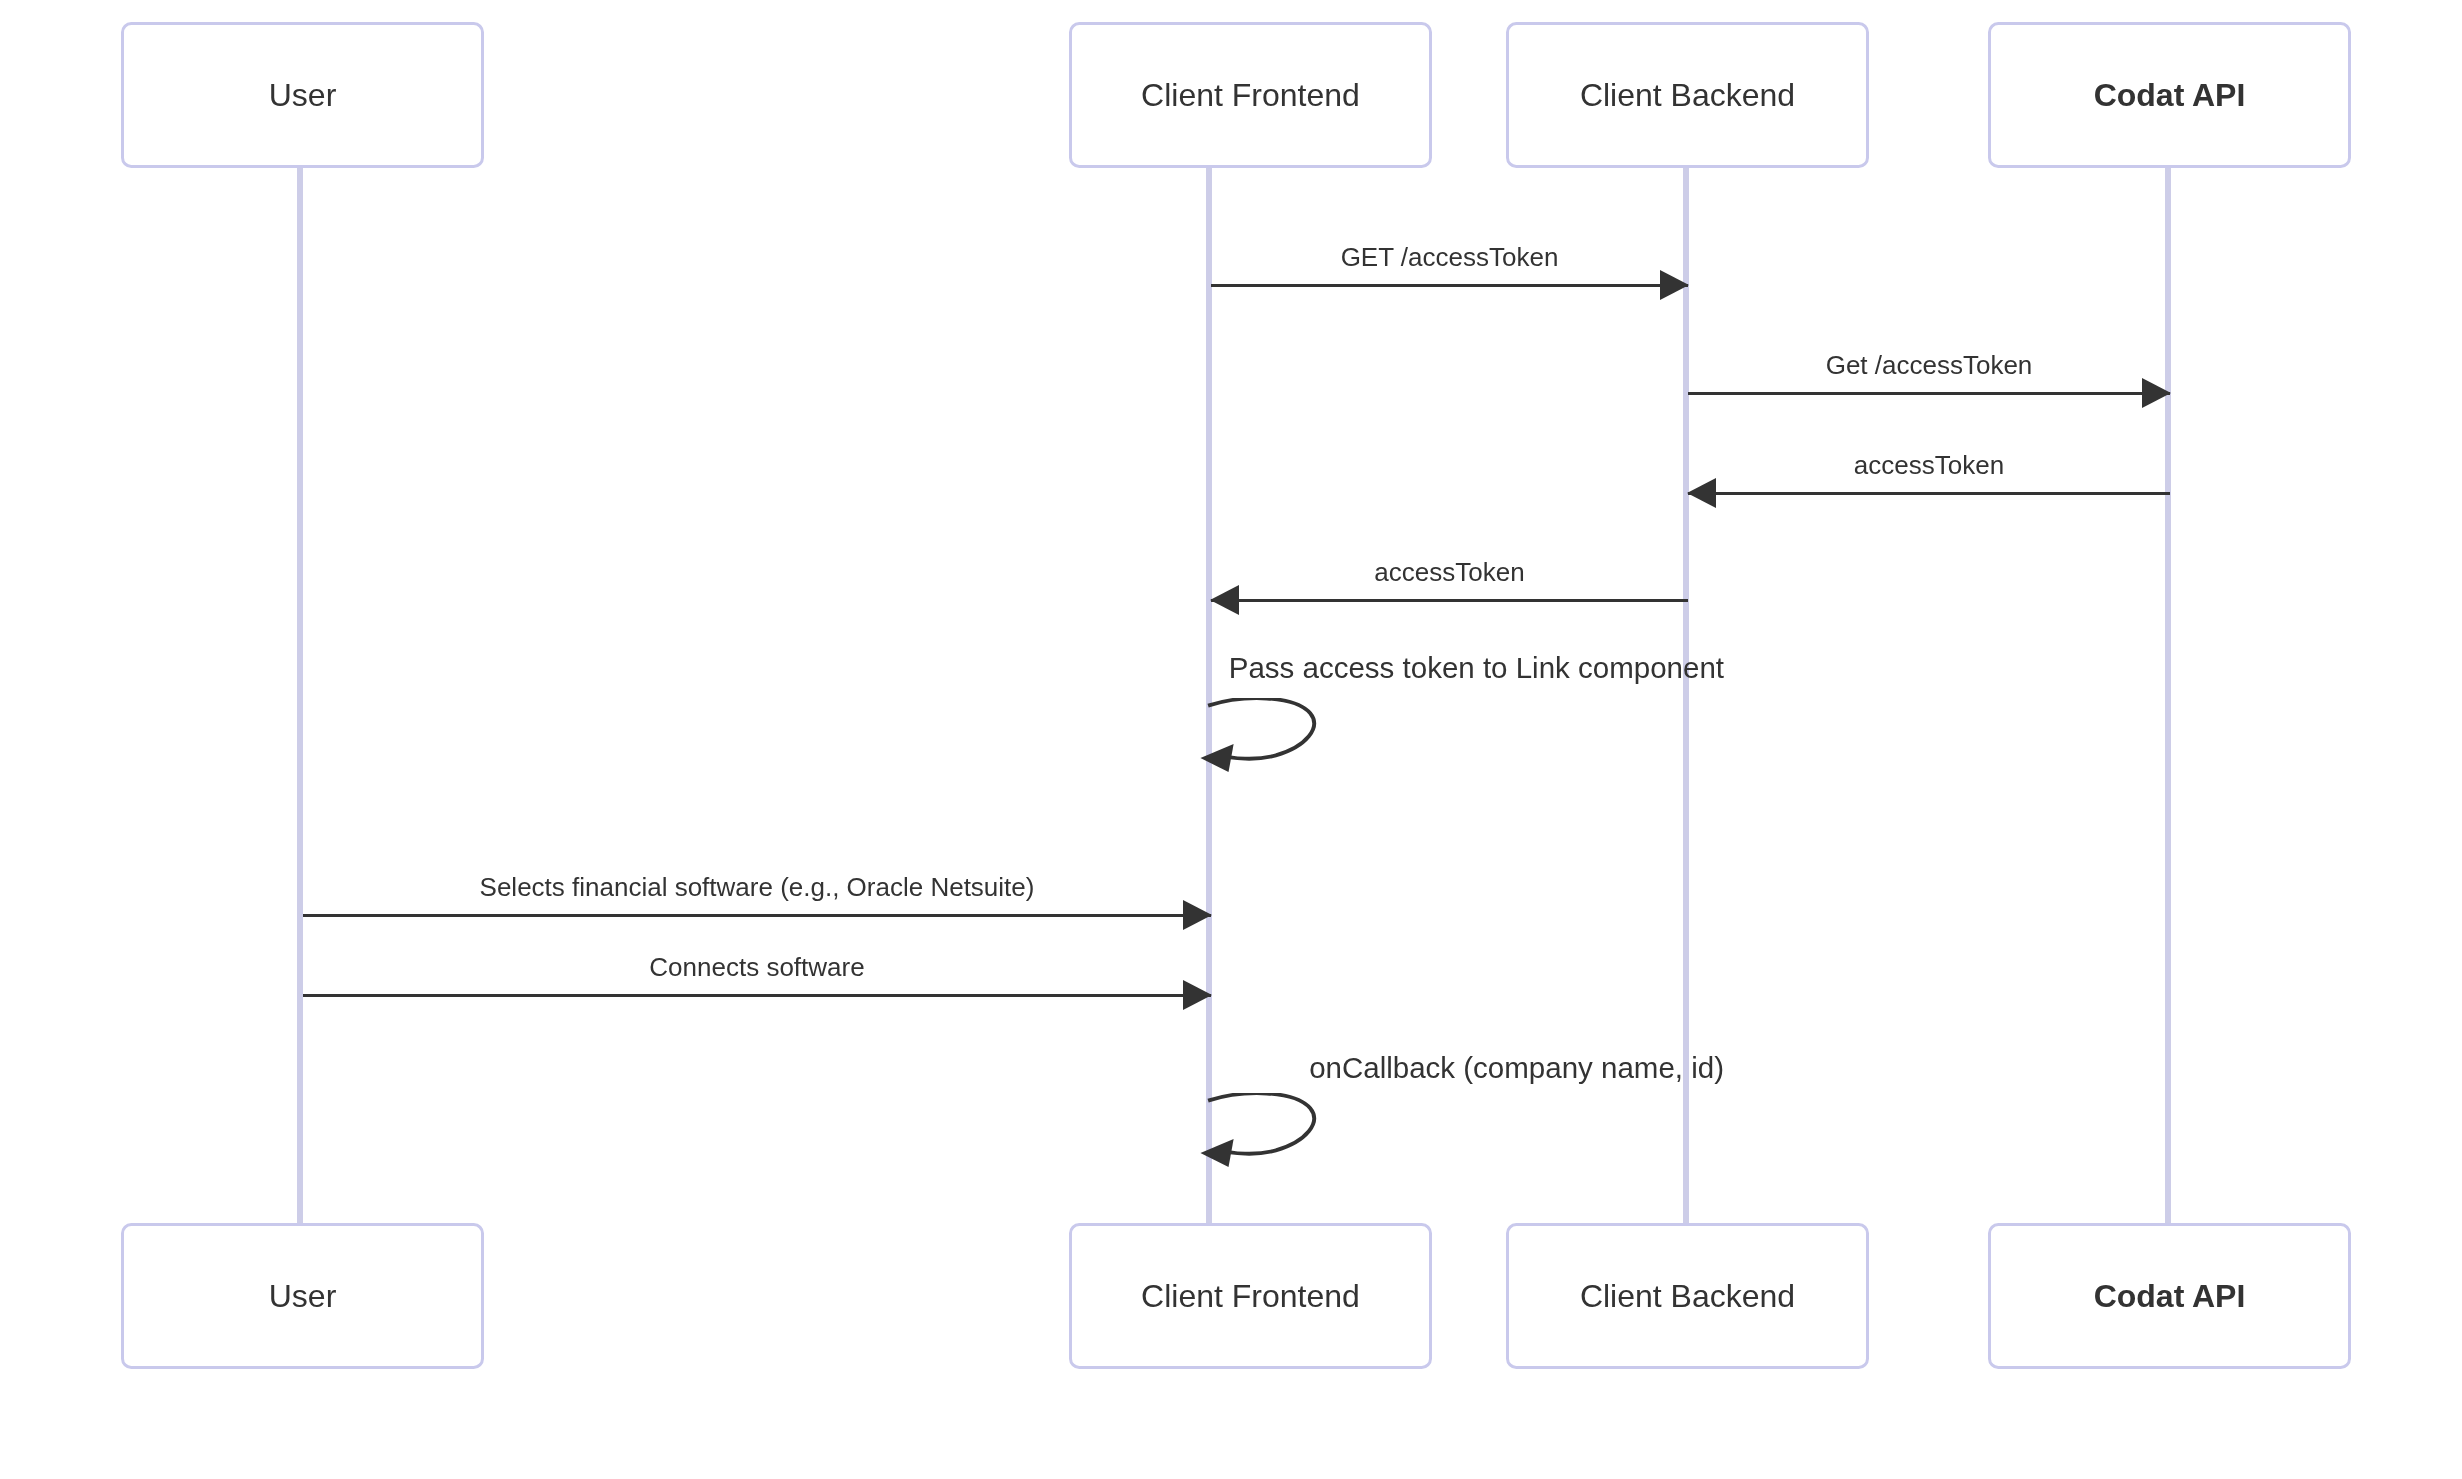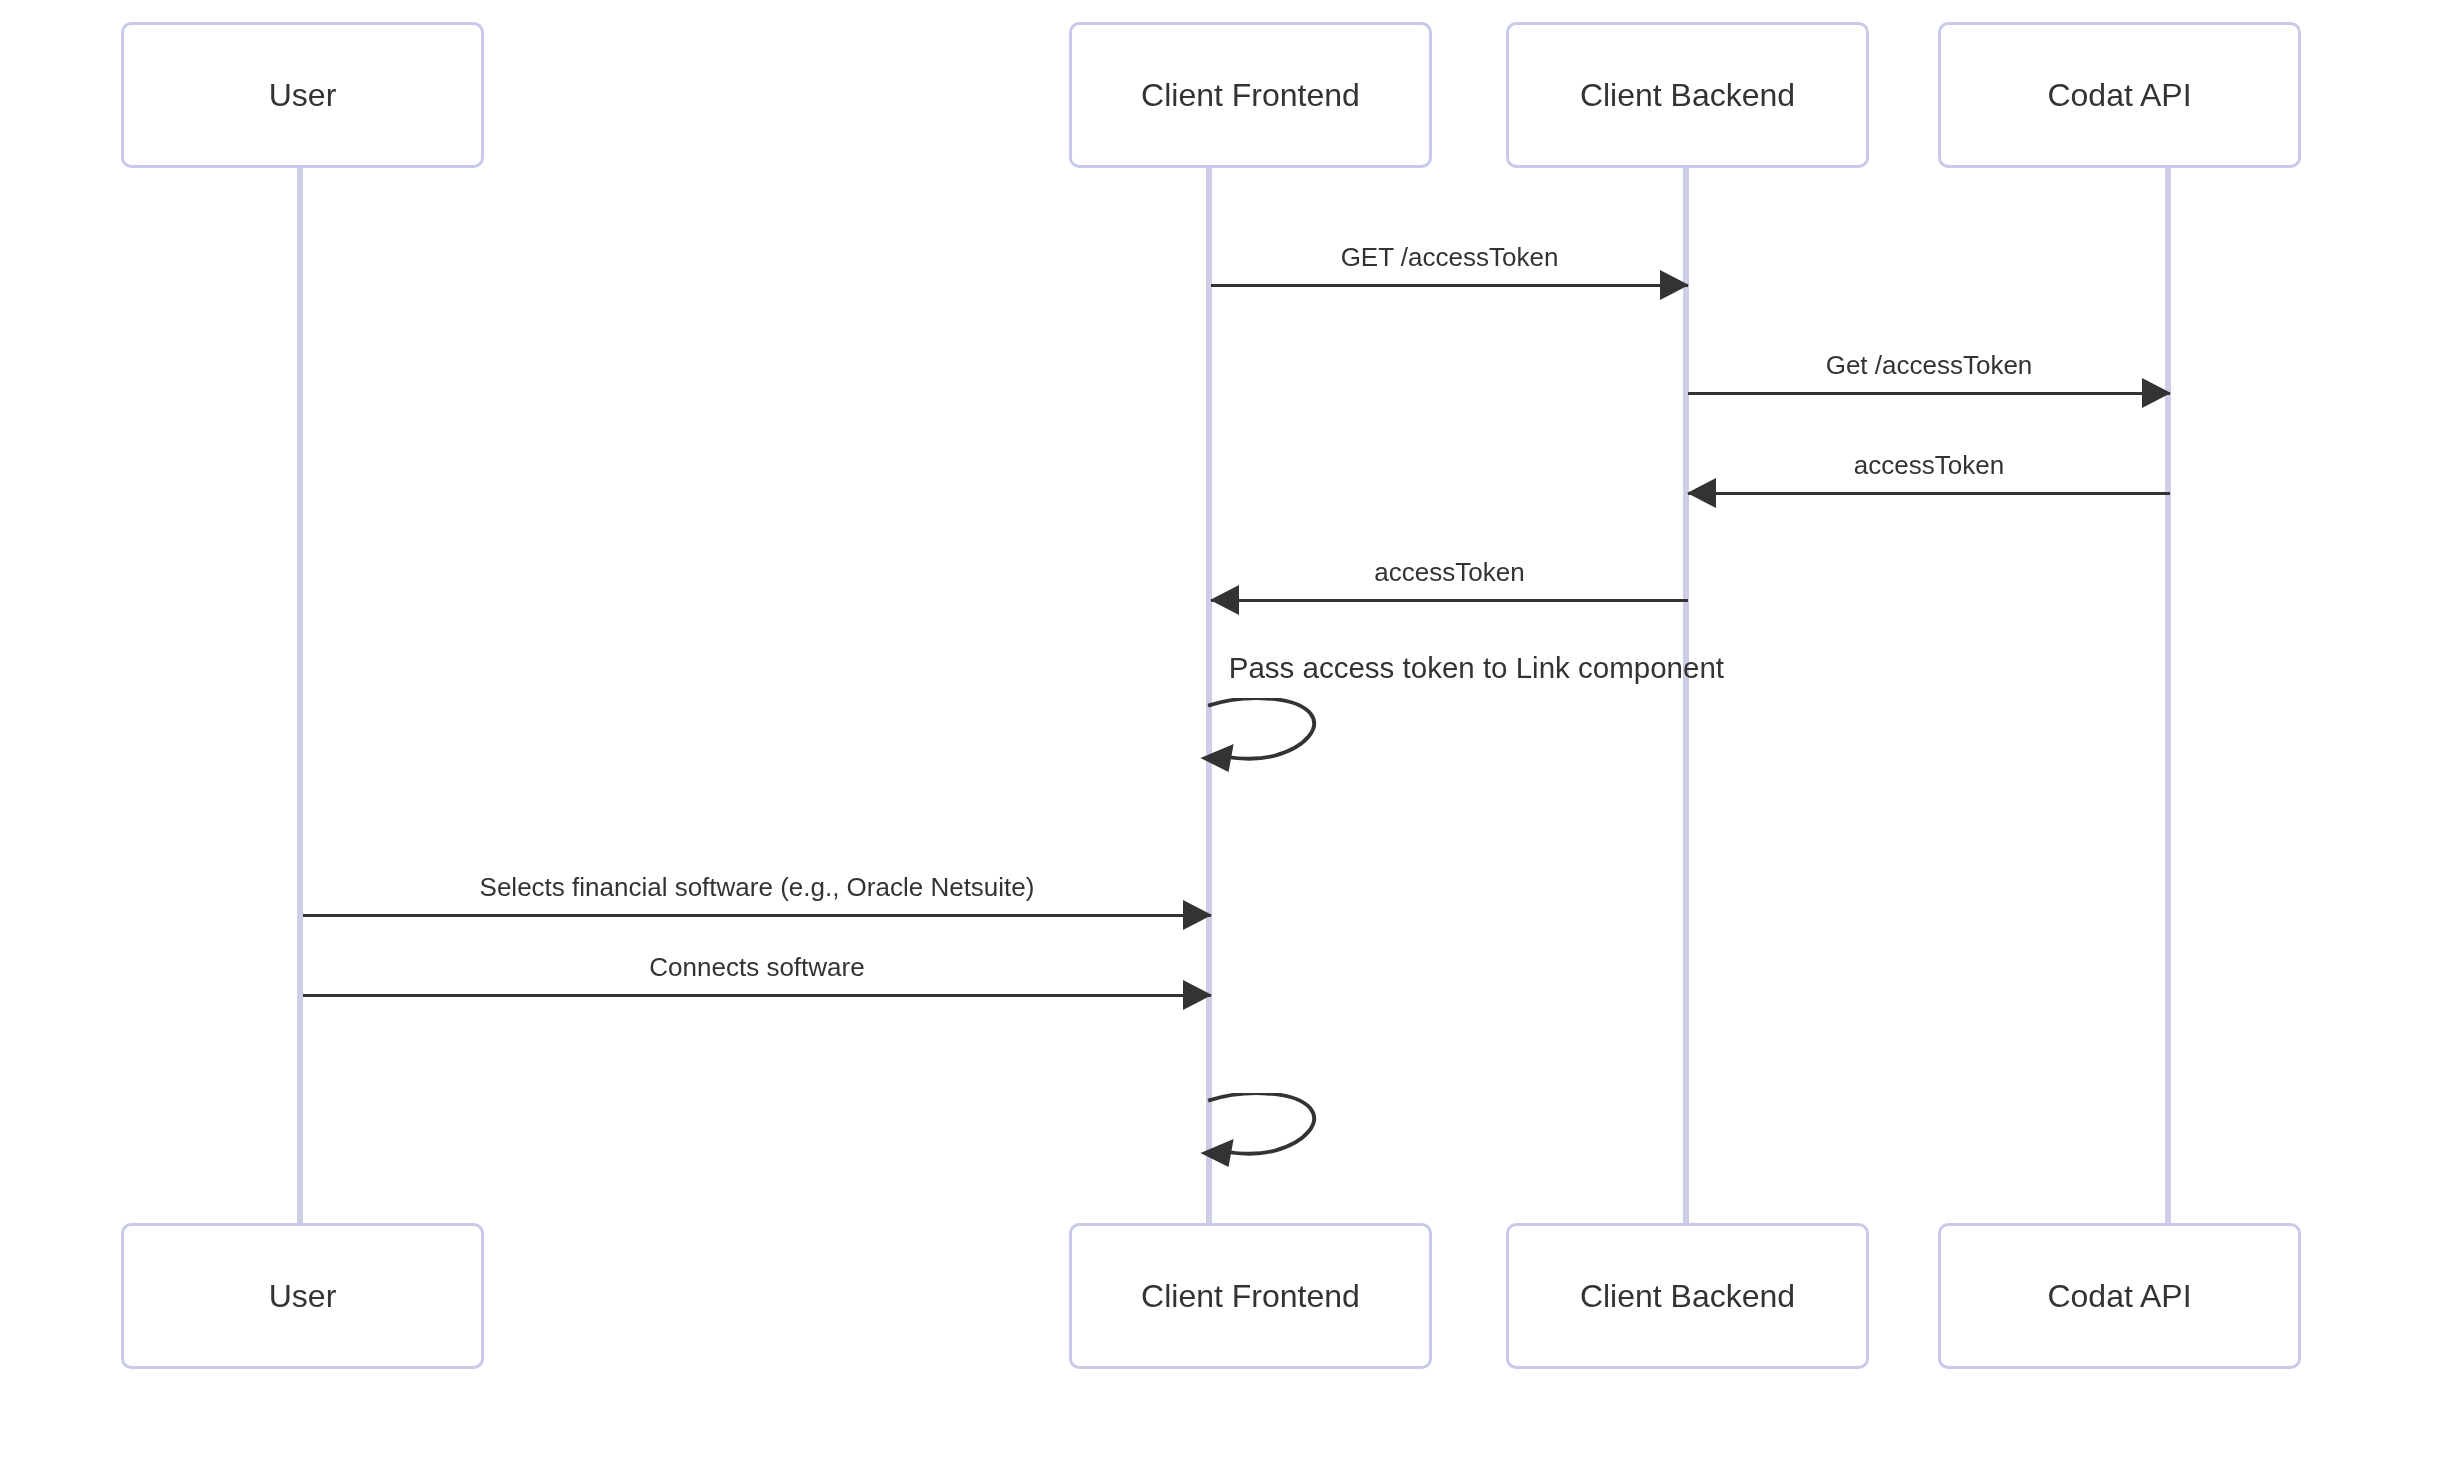--- a/index.html
+++ b/index.html
@@ -47,7 +47,7 @@
   .pos-user            { left: 121px; }
   .pos-client-frontend { left: 1069px; }
   .pos-client-backend  { left: 1506px; }
-  .pos-codat-api       { left: 1938px; }
+  .pos-codat-api       { left: 1988px; font-weight: bold; }
 
   
   .msg { position: absolute; z-index: 3; color: #333333; }

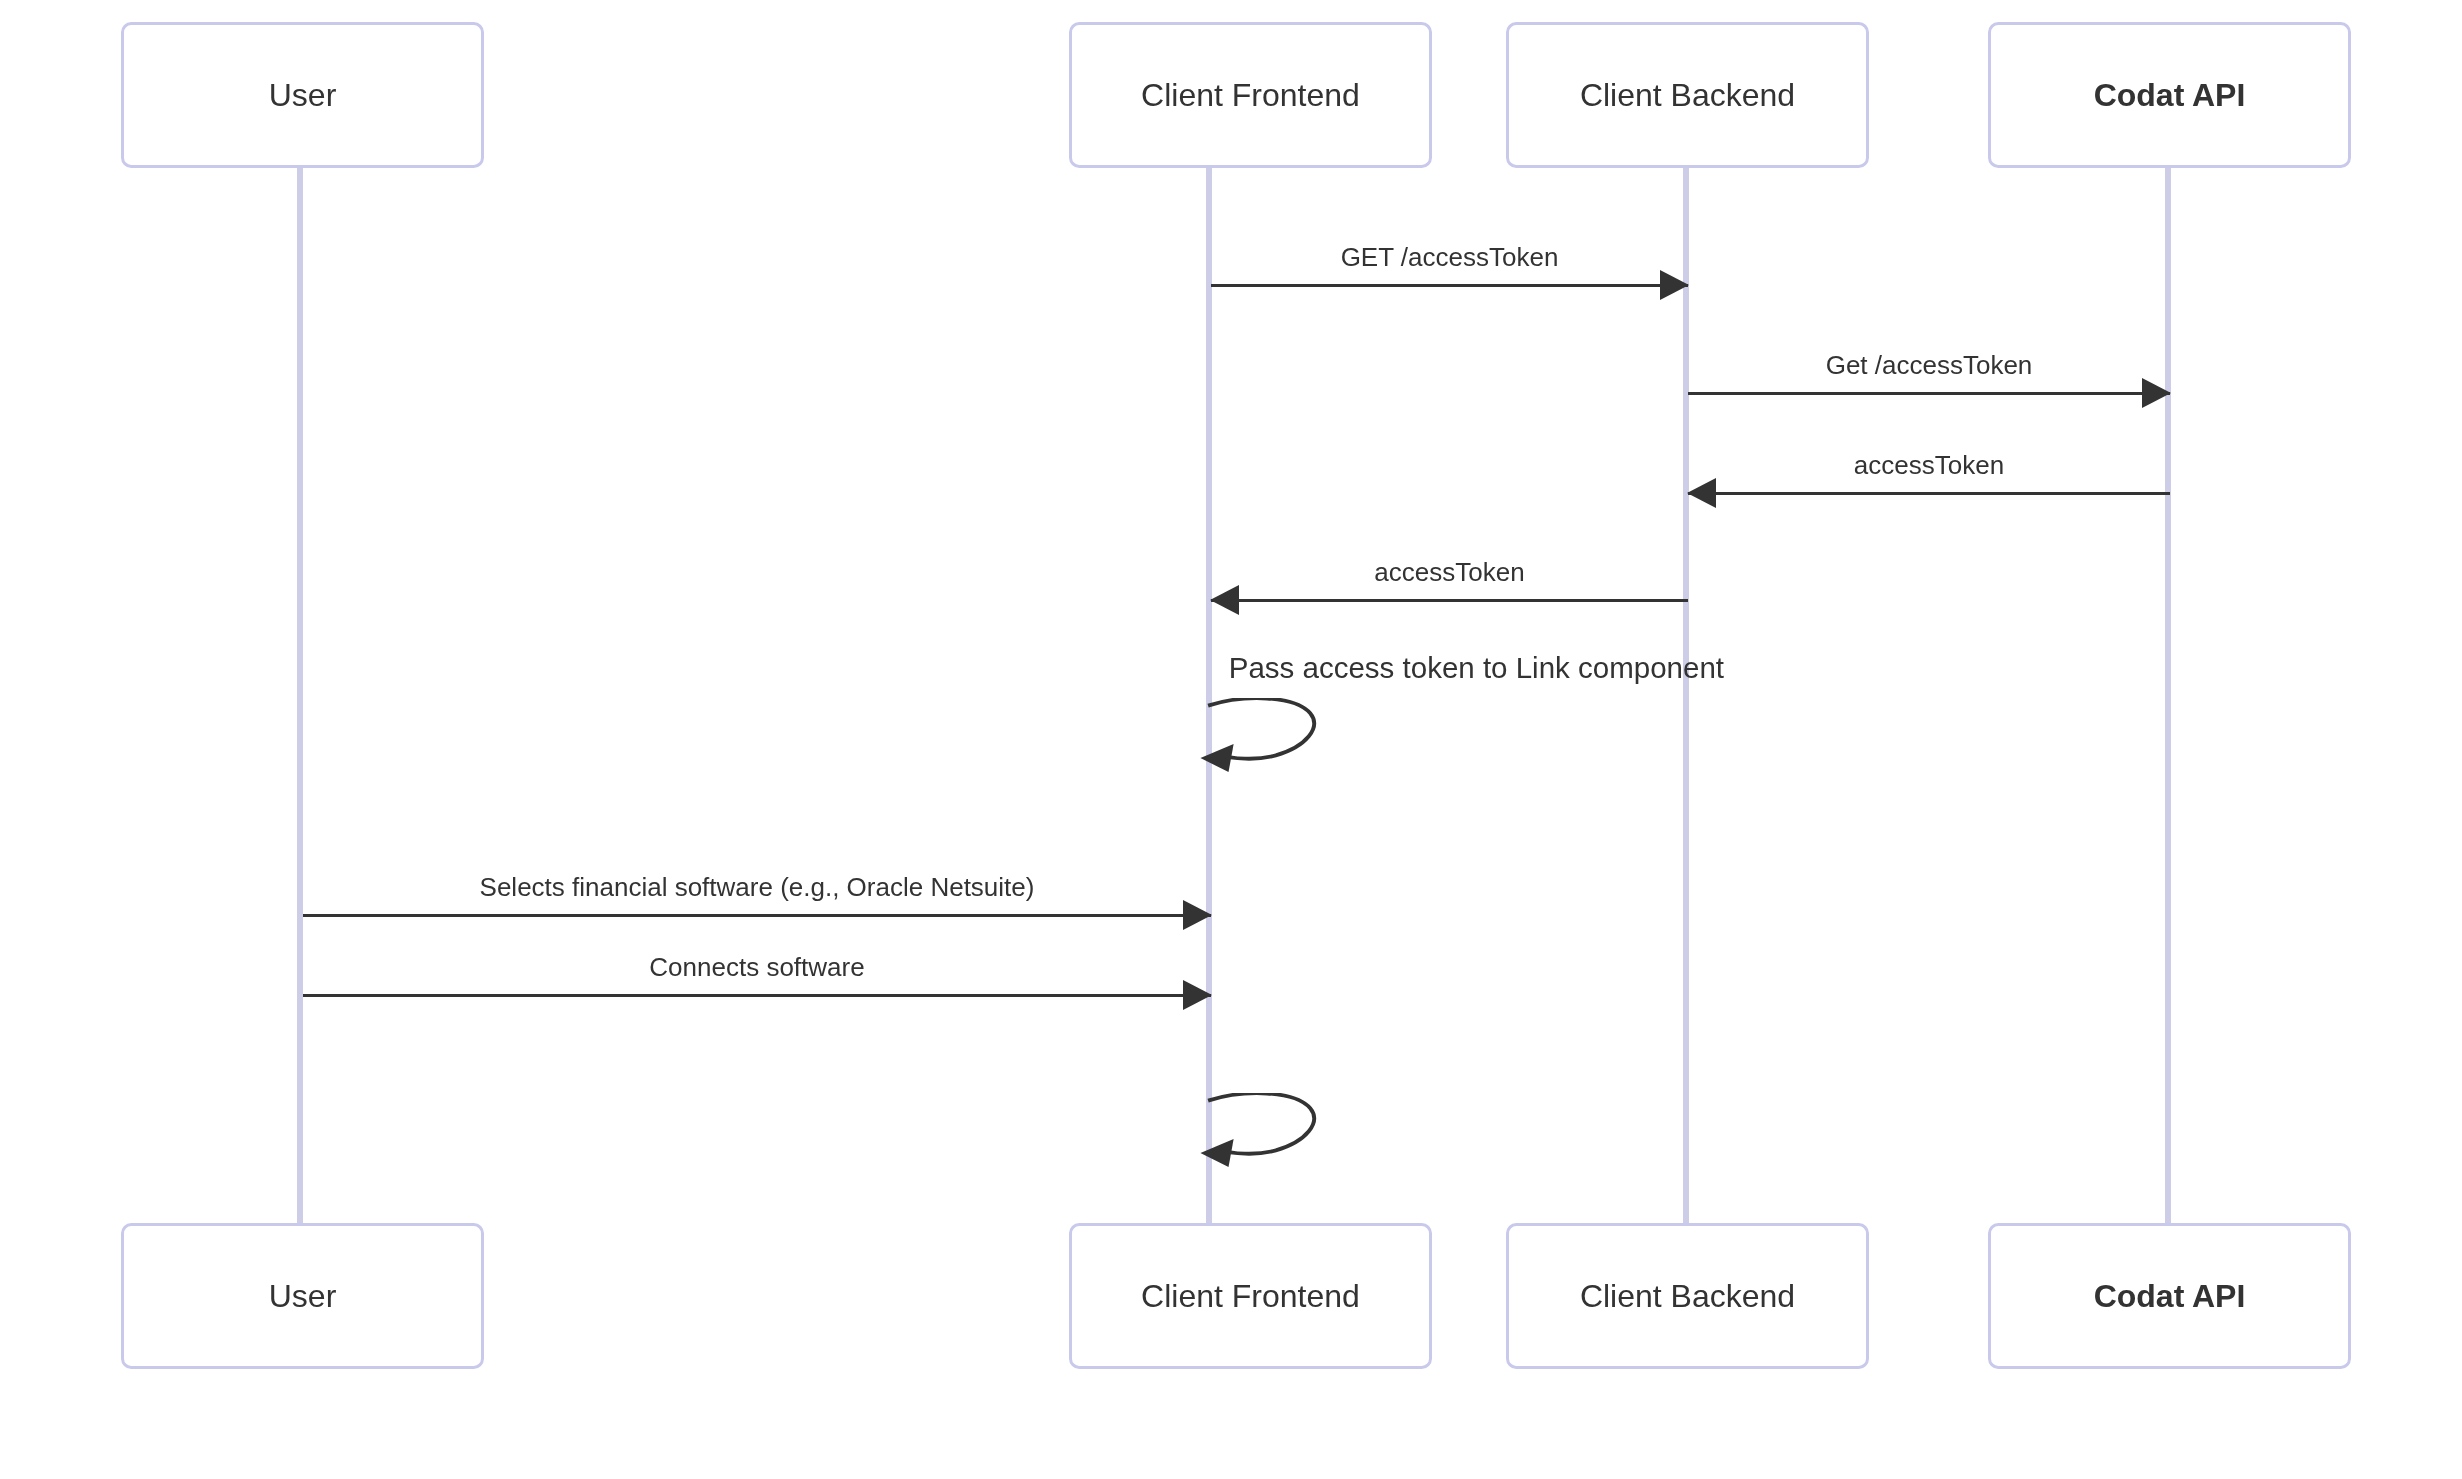--- a/index.html
+++ b/index.html
@@ -193,6 +193,7 @@
     </div>
   </div>
 
+  <div class="loop-label loop2-label">onCallback (company name, id)</div>
   <svg class="loop-svg loop2-svg" width="128" height="83" viewBox="0 0 200 130">
     <path d="M 14 12 C 70 -6, 150 -4, 174 24 C 192 46, 168 76, 120 90 C 90 98, 52 96, 30 88" fill="none" stroke="#333333" stroke-width="6"></path>
     <polygon points="2,94 54,72 46,116" fill="#333333"></polygon>

